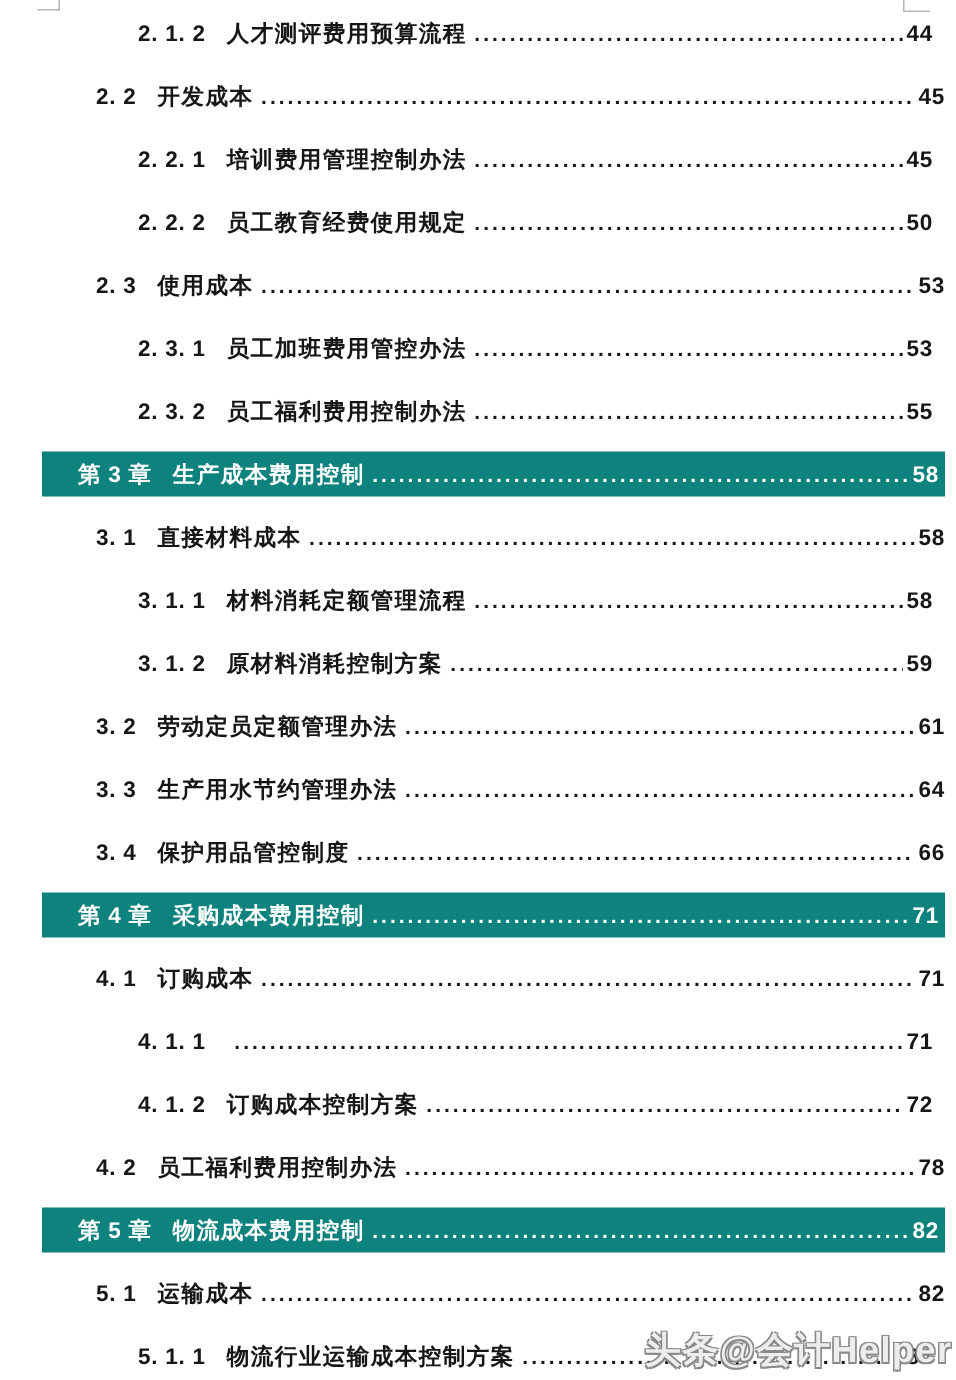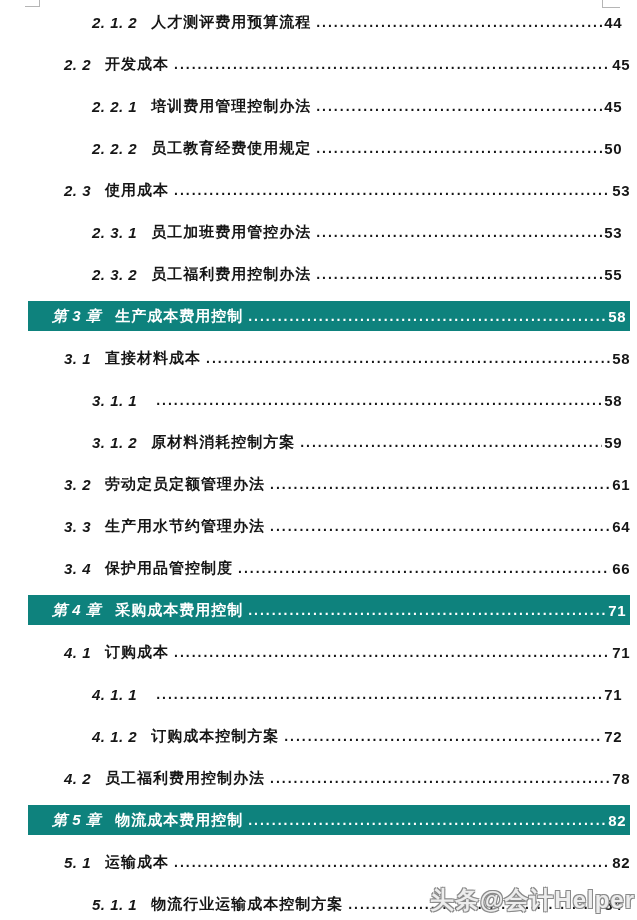--- a/index.html
+++ b/index.html
@@ -30,7 +30,7 @@
     color:#ffffff;
     font-size:15px;
   }
-  .num { white-space:pre; margin-right:14px; letter-spacing:0.5px;font-style:italic; }
+  .num { white-space:pre; margin-right:14px; letter-spacing:0.5px; }
   .lbl { white-space:nowrap; letter-spacing:1px; }
   .dots {
     flex:1 1 auto;

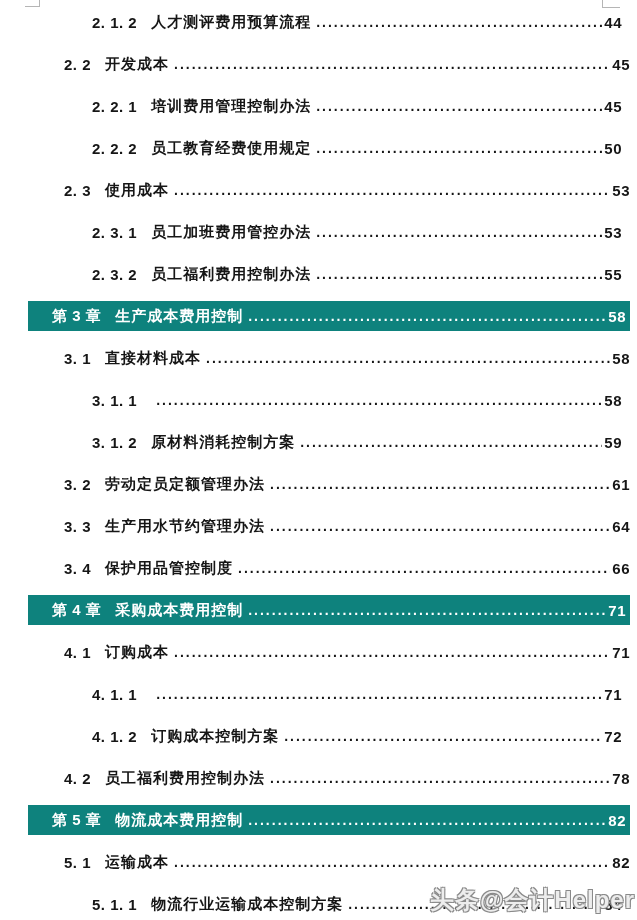--- a/index.html
+++ b/index.html
@@ -131,6 +131,7 @@
       </div>
       <div class="row sub">
         <span class="num">3. 1. 1</span>
+        <span class="lbl">材料消耗定额管理流程</span>
         <span class="dots">........................................................................................................................................................................................................</span>
         <span class="pg">58</span>
       </div>

